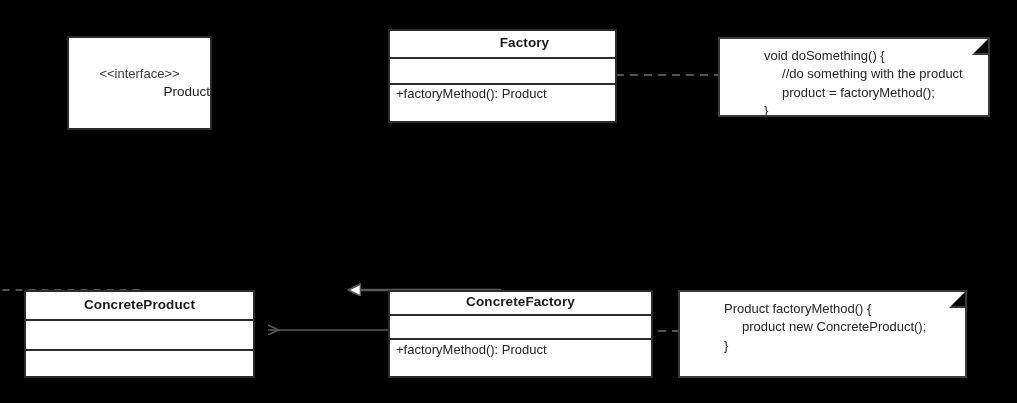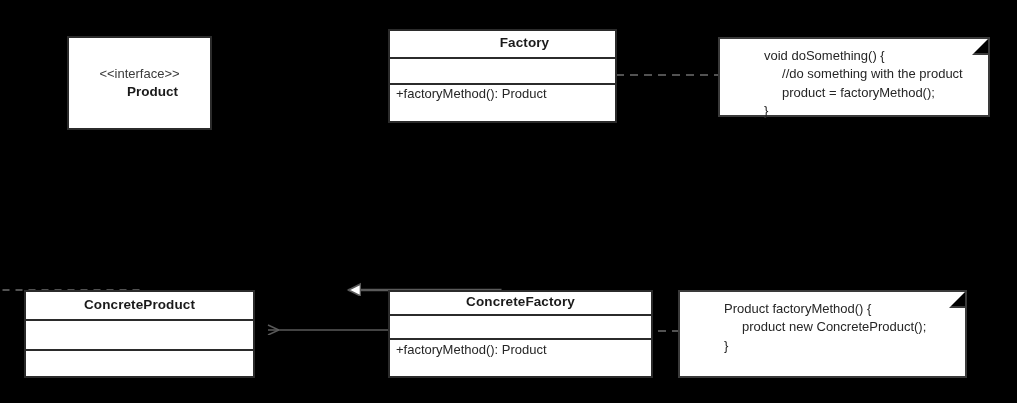--- a/index.html
+++ b/index.html
@@ -54,9 +54,9 @@
     line-height: 1.35;
   }
   .iface-name {
-    text-align: center;
+    text-align: right;
     font-size: 13.5px;
-    font-weight: bold;
+    font-weight: normal;
     color: #1a1a1a;
     line-height: 1.35;
     padding-left: 26px;

